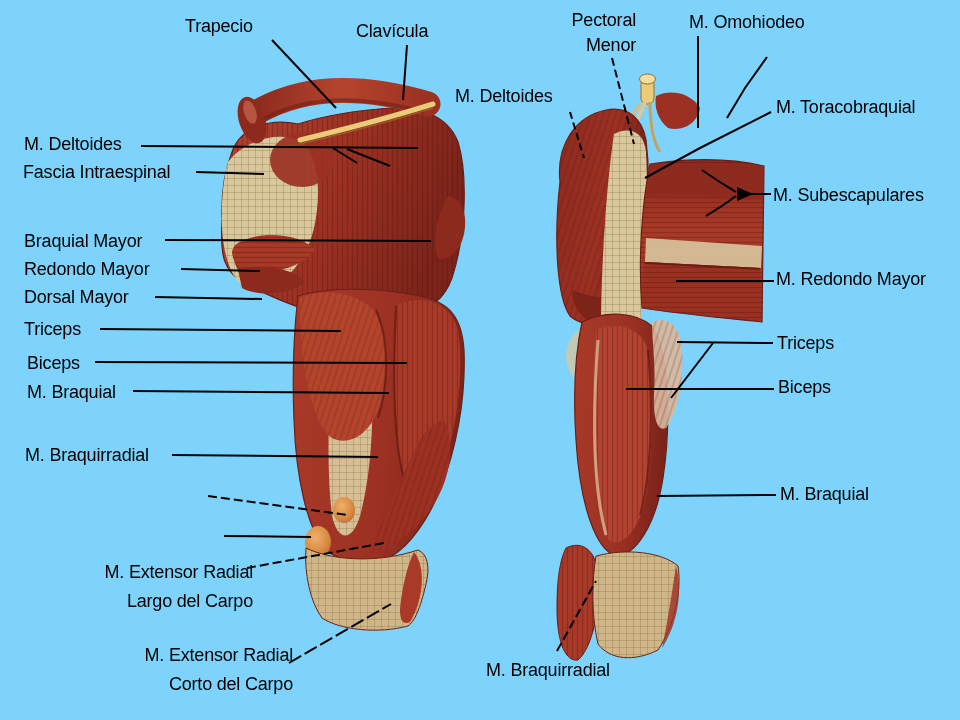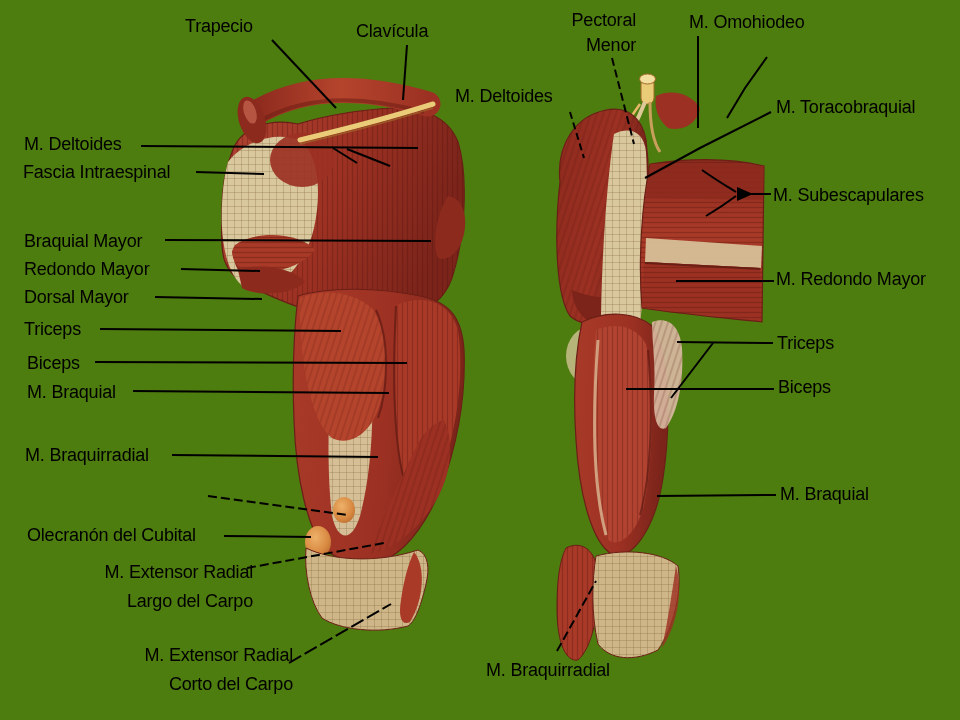--- a/index.html
+++ b/index.html
@@ -3,7 +3,7 @@
 <meta charset="utf-8">
 <style>
   html,body{margin:0;padding:0;background:#ffffff;}
-  .stage{position:relative;width:960px;height:720px;background:#4d7c0f;overflow:hidden;
+  .stage{position:relative;width:960px;height:720px;background:#7dd3fc;overflow:hidden;
          font-family:"Liberation Sans", sans-serif;}
   .stage svg{position:absolute;left:0;top:0;}
   .lbl{position:absolute;font-size:18px;line-height:22px;color:#000;letter-spacing:-0.2px;

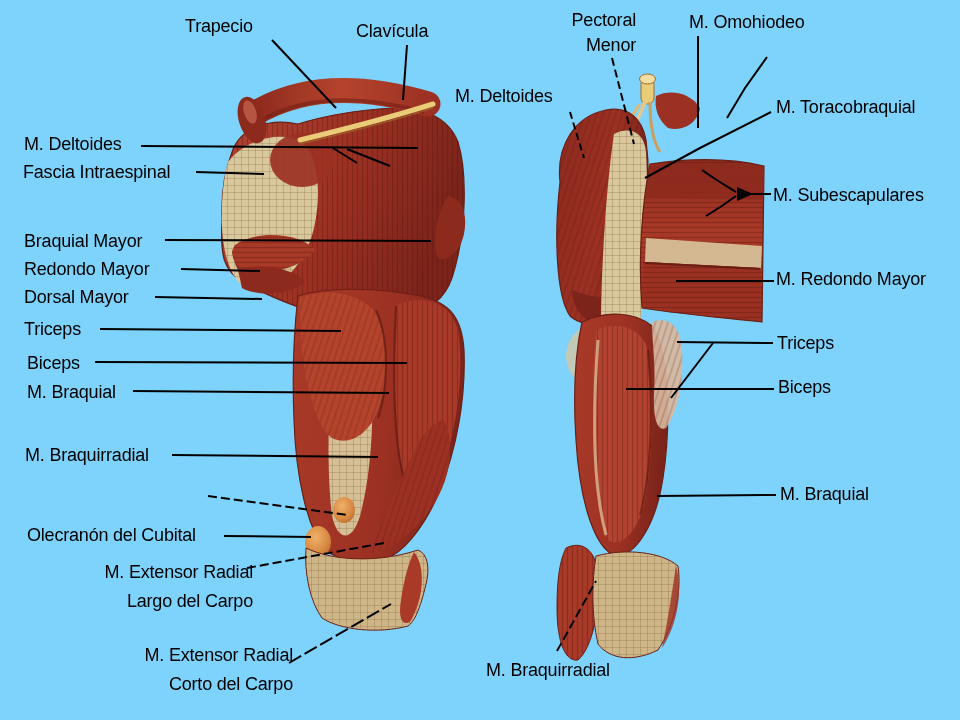--- a/index.html
+++ b/index.html
@@ -232,7 +232,6 @@
 <div class="lbl" style="left:27px;top:352px">Biceps</div>
 <div class="lbl" style="left:27px;top:381px">M. Braquial</div>
 <div class="lbl" style="left:25px;top:444px">M. Braquirradial</div>
-<div class="lbl" style="left:27px;top:524px">Olecranón del Cubital</div>
 <div class="lbl center twoline" style="left:58px;top:558px;width:195px">M. Extensor Radial
 Largo del Carpo</div>
 <div class="lbl center twoline" style="left:93px;top:641px;width:200px">M. Extensor Radial

